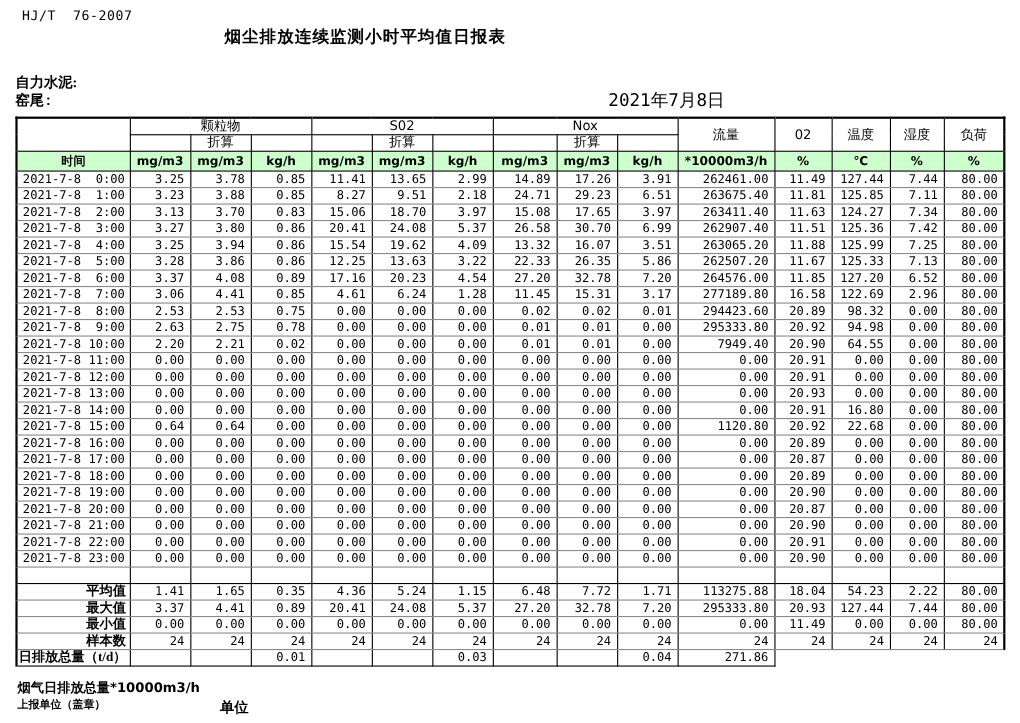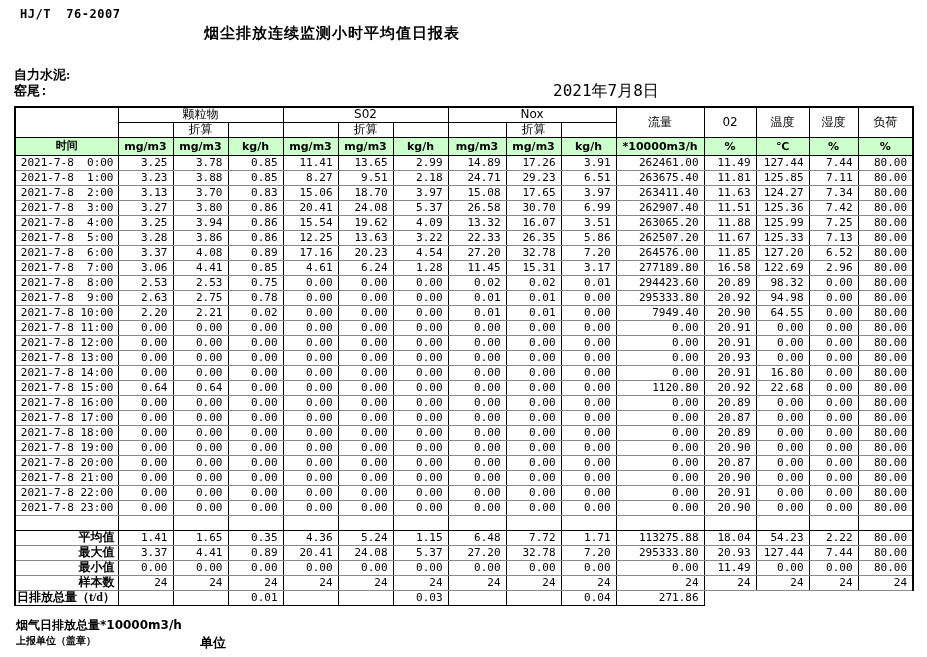--- a/index.html
+++ b/index.html
@@ -6,7 +6,7 @@
   html,body { width:927px; height:657px; background:#ffffff; overflow:hidden; }
   body { position:relative; font-family:"DejaVu Sans Mono","DejaVu Sans",sans-serif; color:#000; }
 
-  .standard-no { position:absolute; left:20px; top:7px; font-size:12px; font-weight:bold; white-space:pre; letter-spacing:0.5px;text-align:center; }
+  .standard-no { position:absolute; left:20px; top:7px; font-size:12px; font-weight:normal; white-space:pre; letter-spacing:0.5px;text-align:center; }
   .page-title  { position:absolute; left:204px; top:24px; font-size:15px; font-weight:bold; letter-spacing:1px; font-family:"DejaVu Sans",sans-serif; }
   .company     { position:absolute; left:14px; top:66px; font-size:13px; font-weight:bold; font-family:Liberation Serif, serif; }
   .site        { position:absolute; left:14px; top:82px; font-size:13px; font-weight:bold; font-family:Liberation Mono, monospace; }

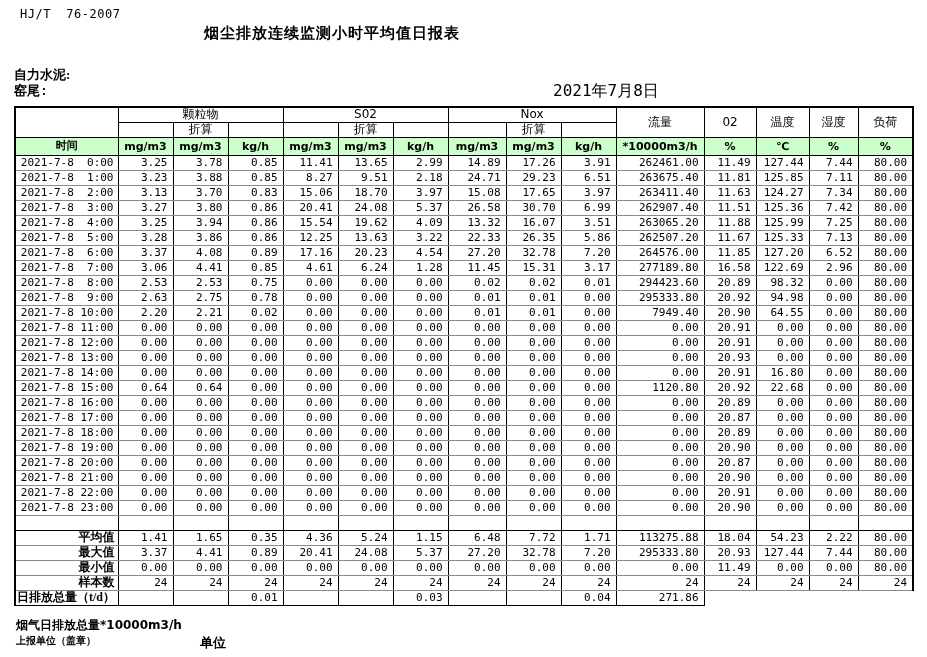--- a/index.html
+++ b/index.html
@@ -20,7 +20,7 @@
   td.grp { font-size:12px; }
   td.sub { font-size:12px;text-align:center; }
   tr.units-row td { background:#ccffcc; height:18px; font-size:11px; font-weight:bold; }
-  td.time-head { font-size:13px; font-weight:bold;font-family:Liberation Mono, monospace; }
+  td.time-head { font-size:13px; font-weight:bold; }
 
   tbody.data td, tbody.sum td { border-top-color:#8a8a8a; border-bottom-color:#8a8a8a; }
   td.time { text-align:right; padding-right:4px; }

